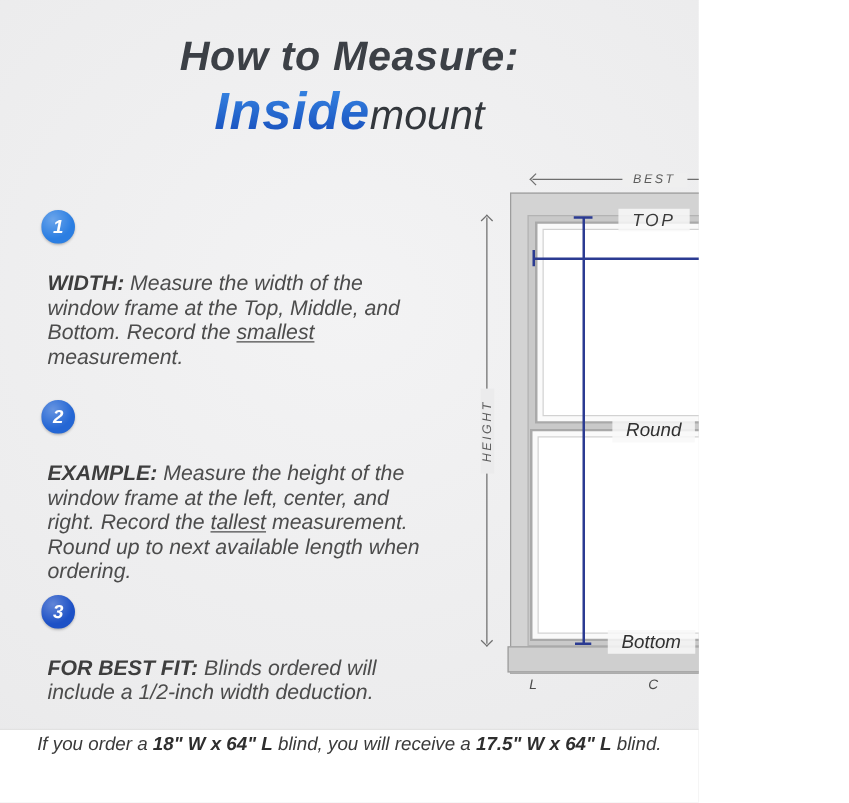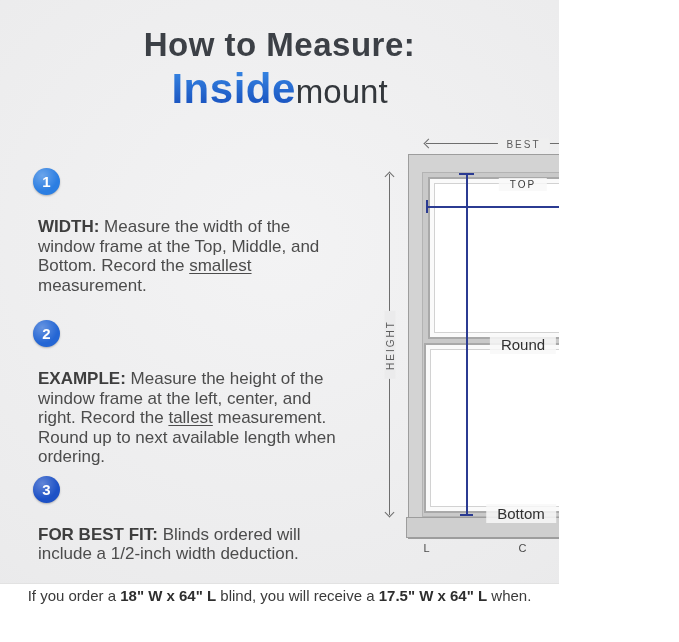--- a/index.html
+++ b/index.html
@@ -11,7 +11,7 @@
   *{box-sizing:border-box; margin:0; padding:0;}
   body{background:#fff; font-family:"Liberation Sans","DejaVu Sans",sans-serif;}
   .page{position:relative; width:559px; height:642px; overflow:hidden;
-        background:radial-gradient(120% 95% at 50% 38%, #f3f3f4 0%, #ebebec 65%, #e4e4e6 100%);}
+        background:radial-gradient(120% 95% at 50% 38%, #f3f3f4 0%, #ebebec 65%, #e4e4e6 100%);font-style:italic;}
 
   
   .title{position:absolute; top:26px; left:0; right:0; text-align:center;}

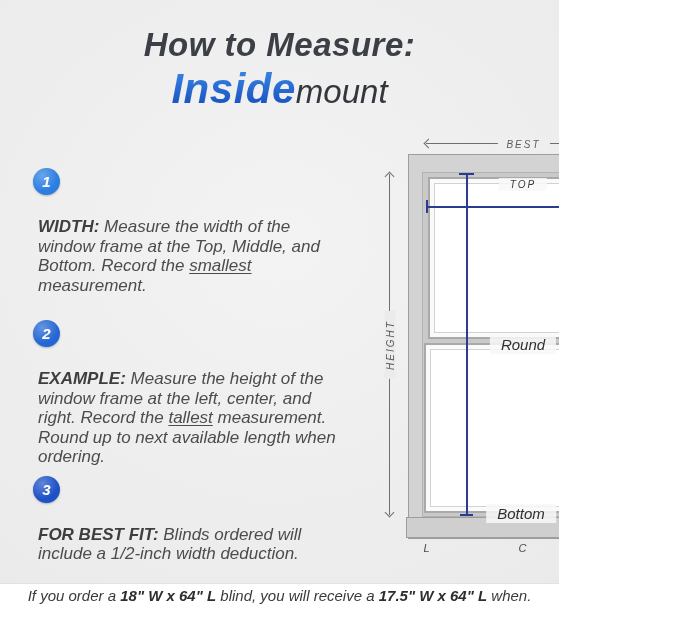--- a/index.html
+++ b/index.html
@@ -77,7 +77,7 @@
   
   .pos-label{position:absolute; z-index:7; background:rgba(248,248,248,.85); color:#303030;
       white-space:nowrap; transform:translateX(-50%); padding:1px 11px;}
-  .pos-top{left:143px; top:43px; font-size:10px; letter-spacing:2px; color:var(--label-dark);}
+  .pos-top{left:143px; top:32px; font-size:14px; letter-spacing:2px; color:var(--label-dark);}
   .pos-middle{left:143px; top:200px; font-size:15px;}
   .pos-bottom{left:141px; top:369px; font-size:15px;}
 

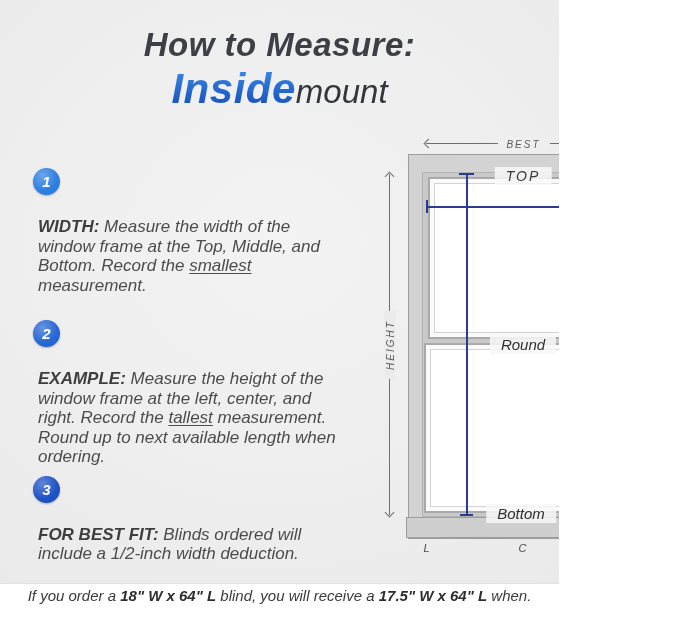--- a/index.html
+++ b/index.html
@@ -164,7 +164,7 @@
   </div>
 
   <div class="example-band">
-    <p class="example-text"><span>If you order a </span><span class="b">18" W x 64" L</span><span> blind, you will receive a </span><span class="b">17.5" W x 64" L</span><span> when.</span></p>
+    <p class="example-text"><span>If you order a </span><span class="b">18" W x 64" L</span><span> blind, you will receive a </span><span class="b">17.5" W x 64" L</span><span> blind.</span></p>
   </div>
 
 </div>

